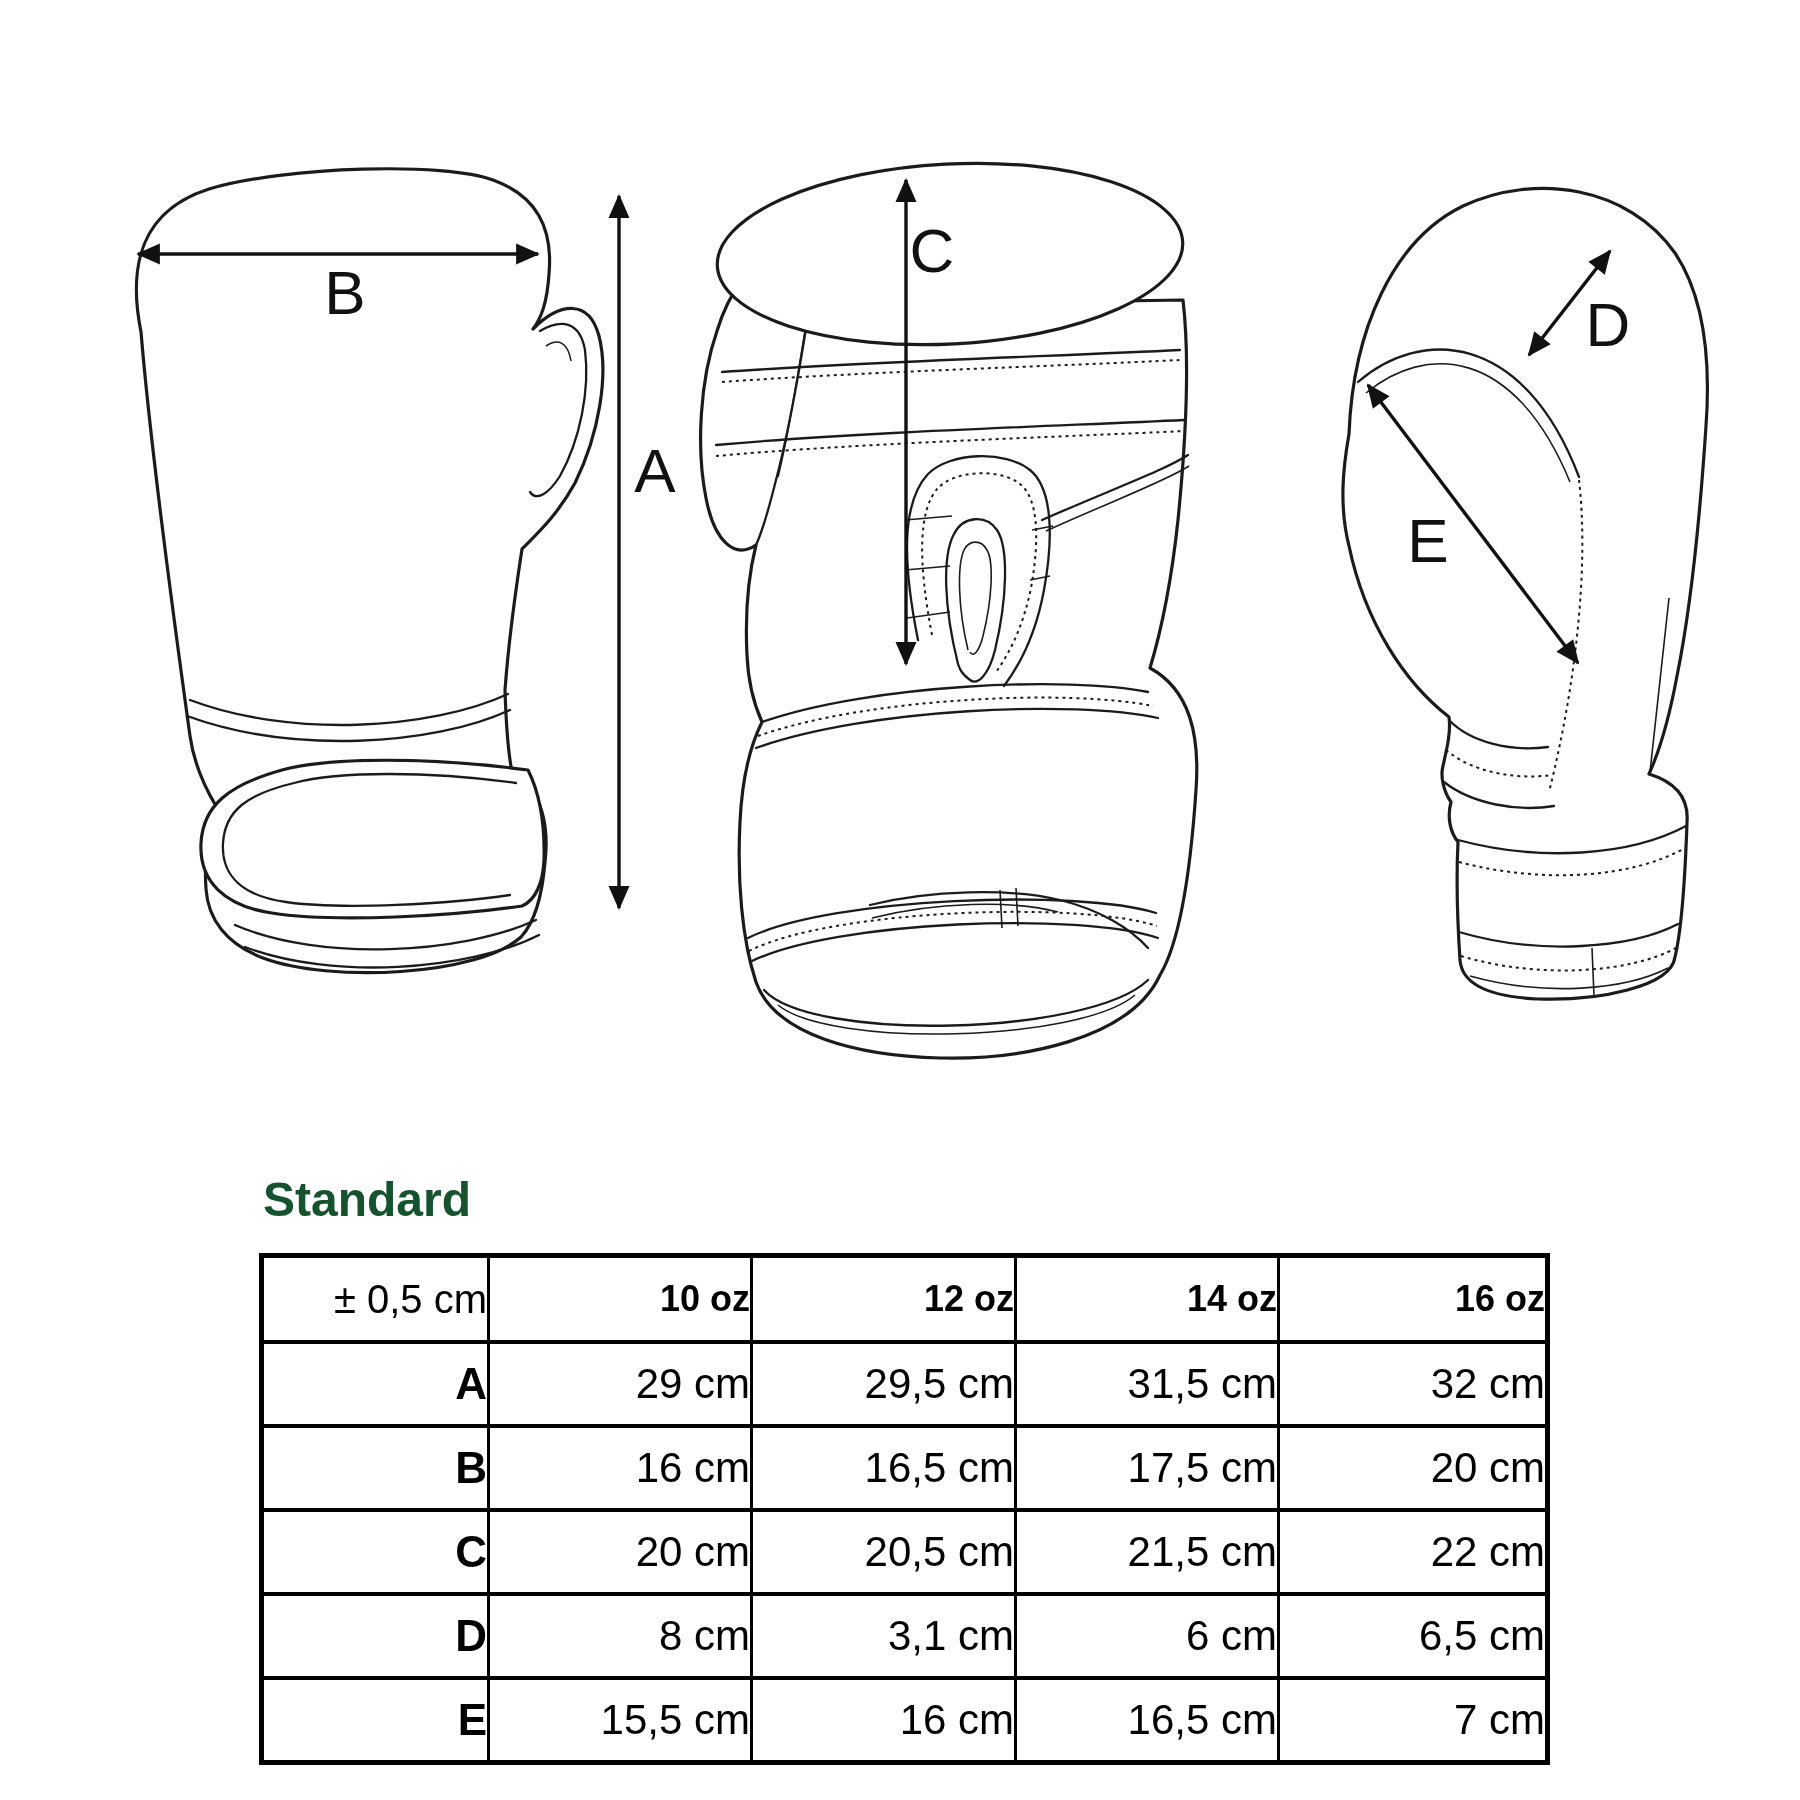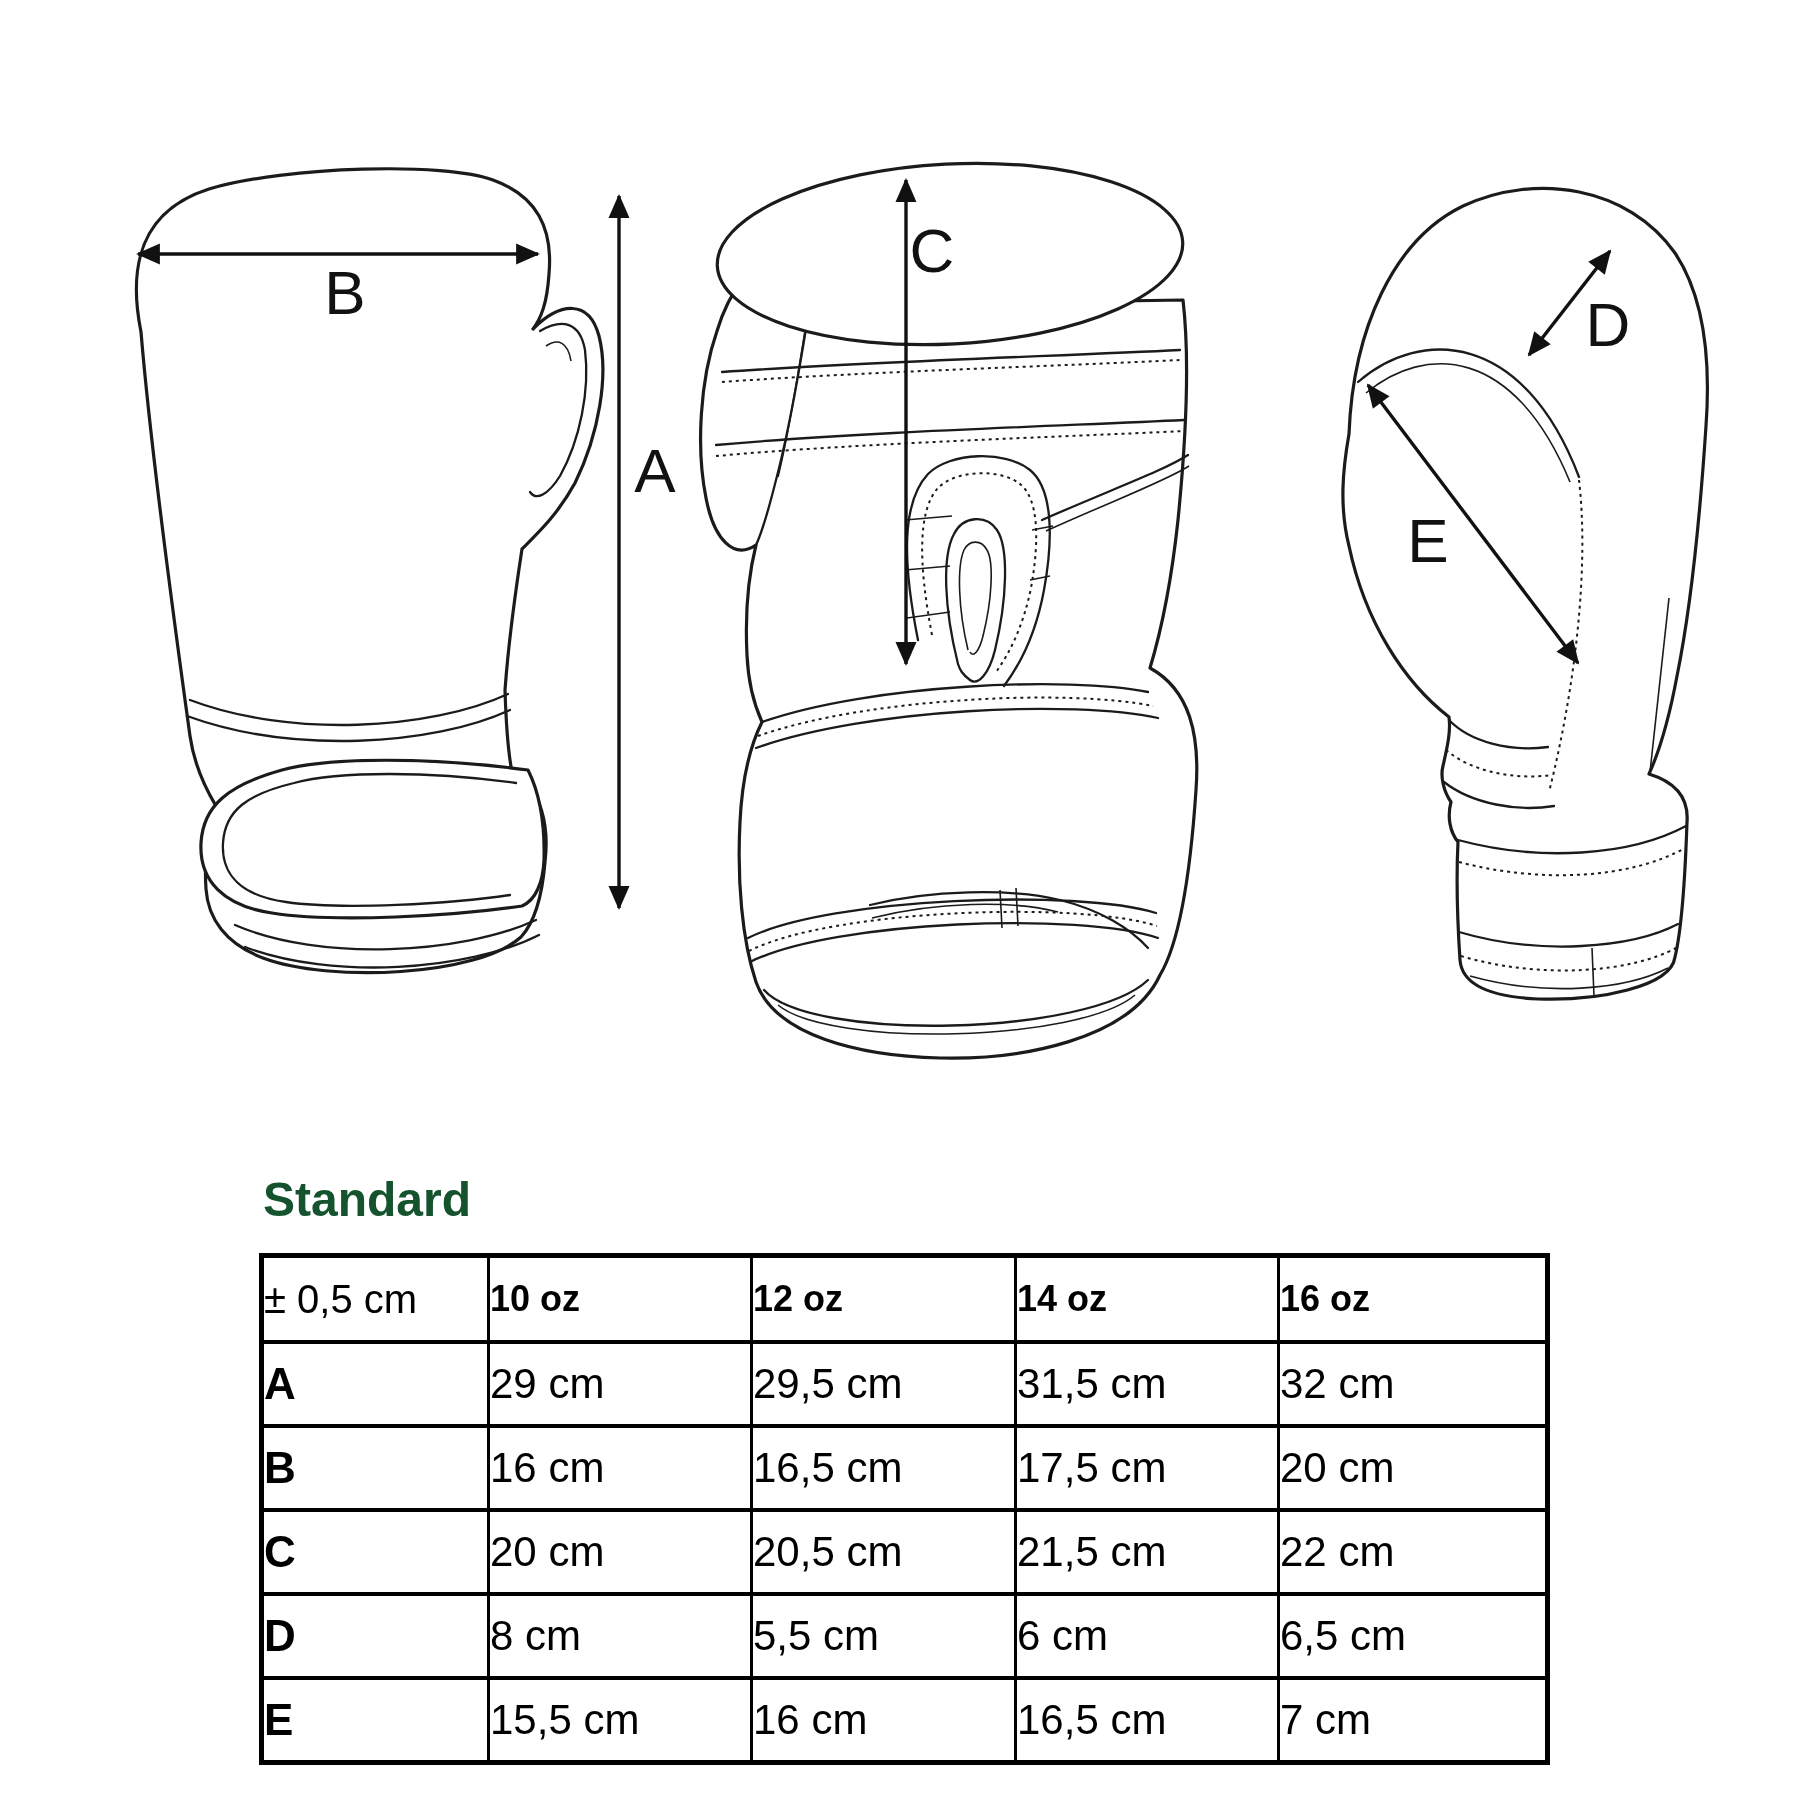--- a/index.html
+++ b/index.html
@@ -24,7 +24,7 @@
   .table-title{font-size:48px;font-weight:bold;color:#14532d;margin:0 0 26px 4px;}
   table.sizes{border-collapse:collapse;table-layout:fixed;width:1288px;border:5px solid #000;background:#fff;}
   table.sizes th,table.sizes td{
-    text-align:left;vertical-align:middle;color:#000;padding:0;
+    text-align:right;vertical-align:middle;color:#000;padding:0;
     border:3px solid #000;border-top-width:4px;border-bottom-width:4px;
   }
   thead th{height:82px;font-size:36px;font-weight:bold;}

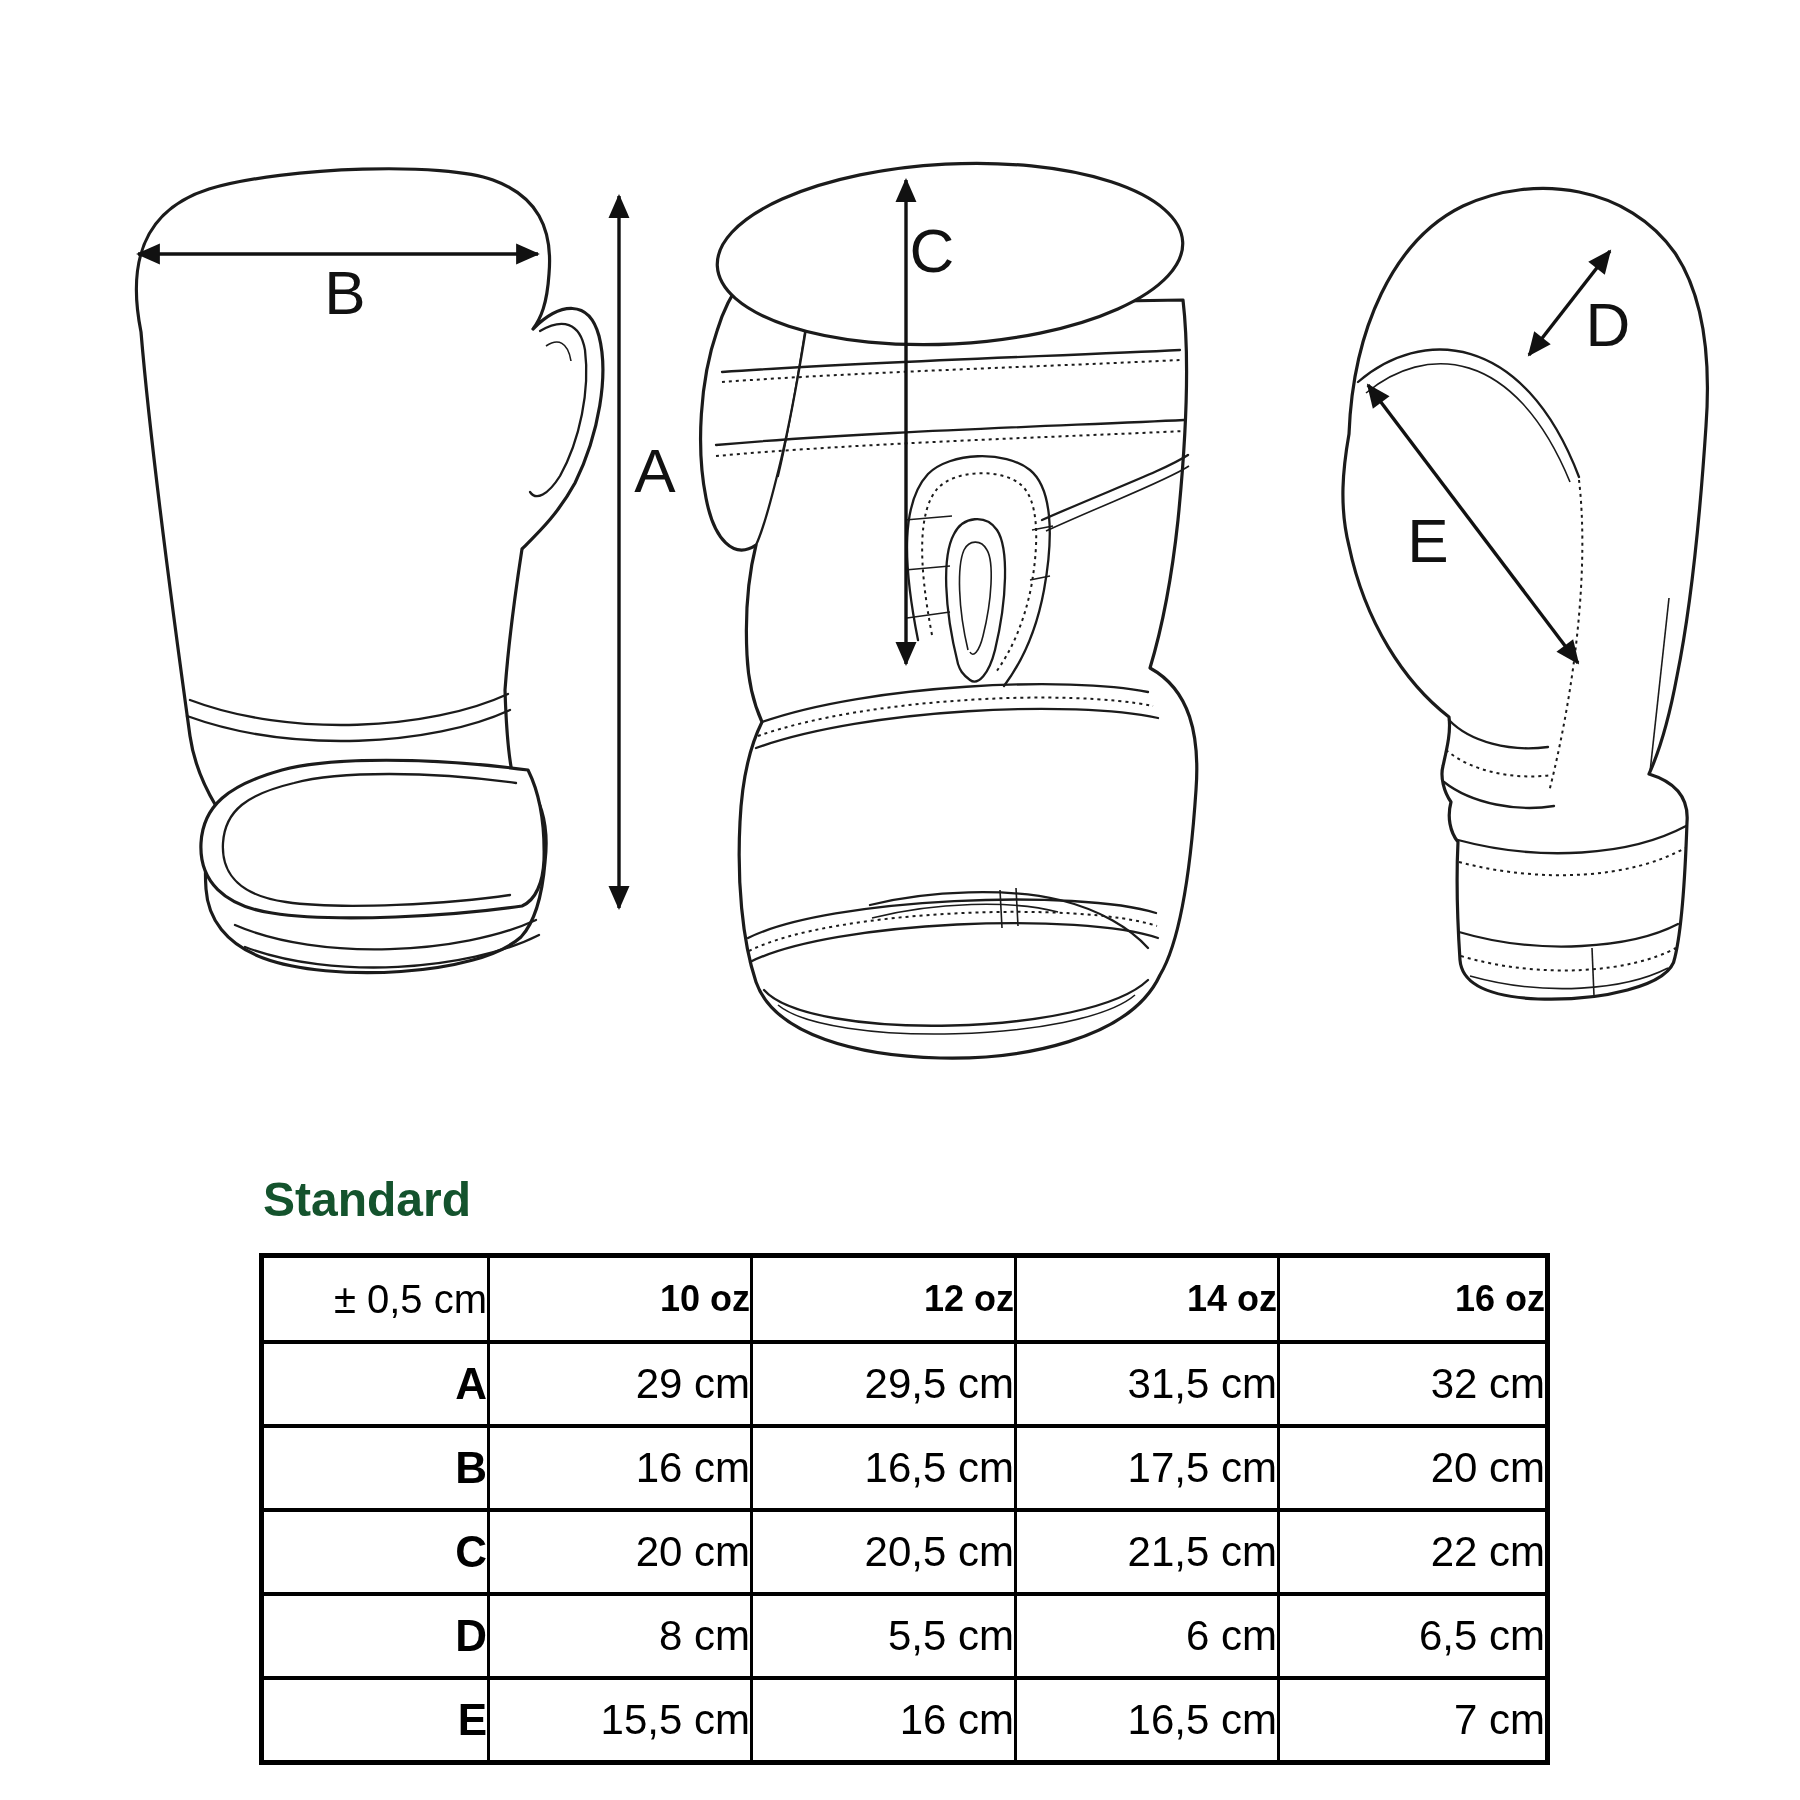--- a/index.html
+++ b/index.html
@@ -228,7 +228,7 @@
       <tr>
         <th>D</th>
         <td>8 cm</td>
-        <td>5,5 cm</td>
+        <td>3,1 cm</td>
         <td>6 cm</td>
         <td>6,5 cm</td>
       </tr>

